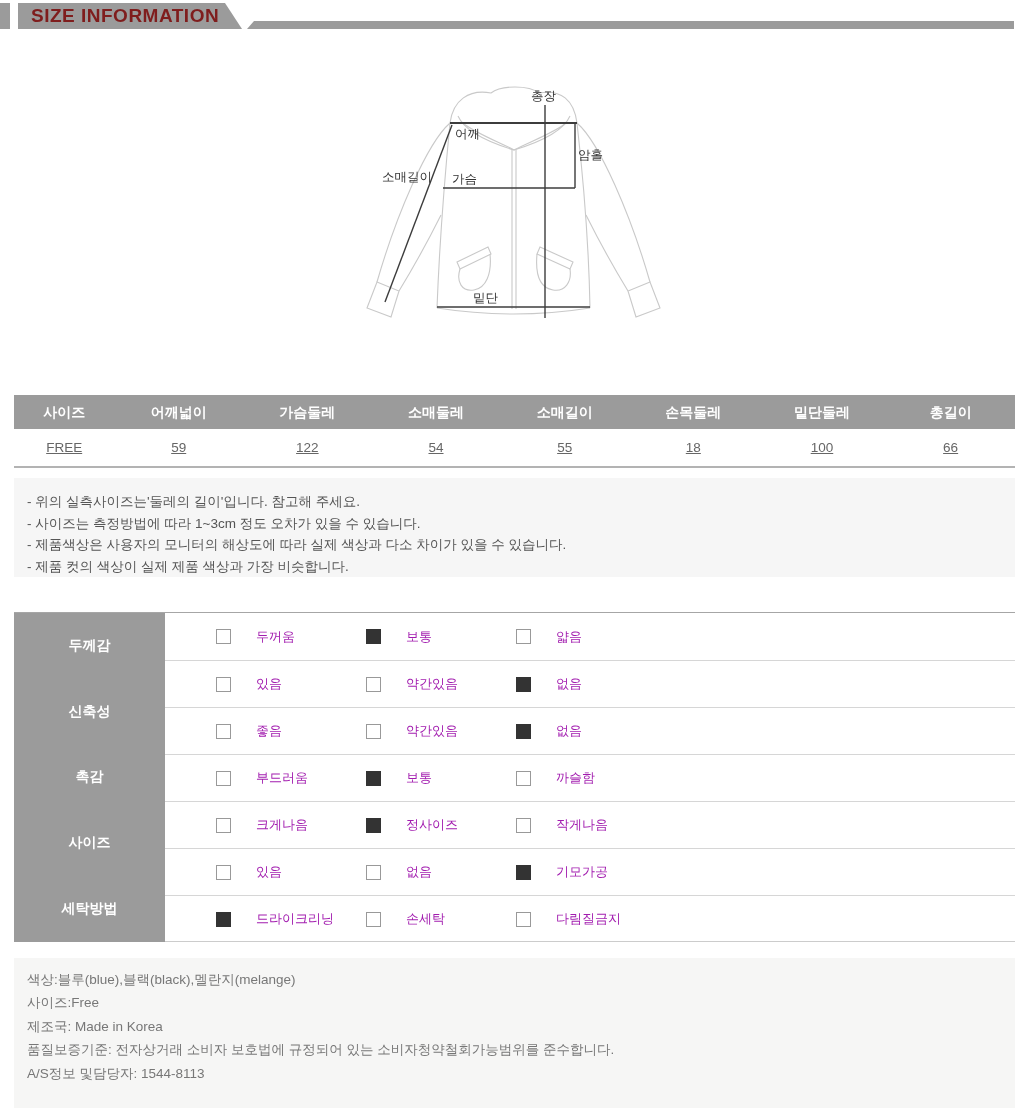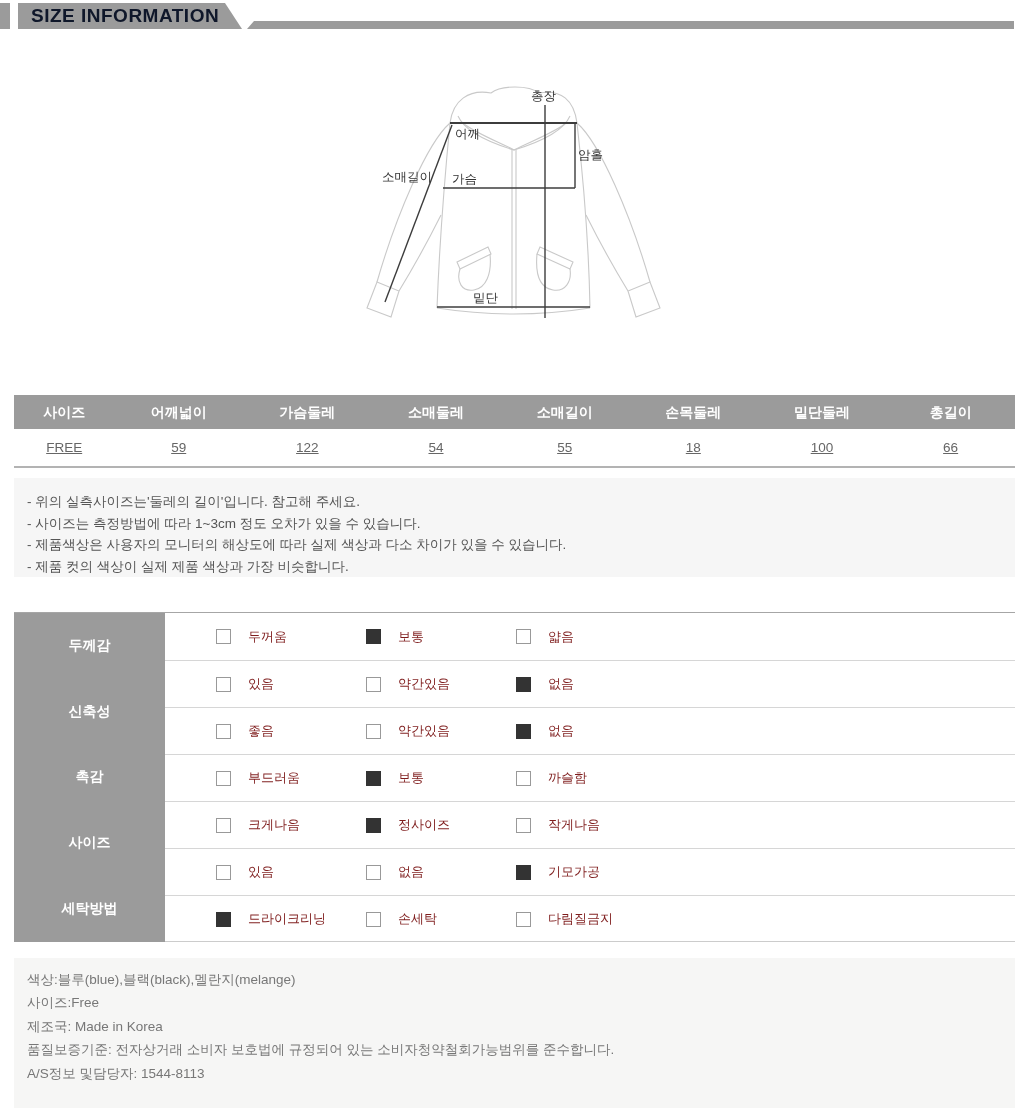--- a/index.html
+++ b/index.html
@@ -11,7 +11,7 @@
   .header-square { position:absolute; left:0; top:3px; width:10px; height:26px; background:#9b9b9b; }
   .header-bar { position:absolute; left:18px; top:3px; width:224px; height:26px; background:#9b9b9b;
     clip-path:polygon(0 0, calc(100% - 17px) 0, 100% 100%, 0 100%);
-    color:#0f172a; font-size:19px; font-weight:bold; letter-spacing:.5px; line-height:26px; padding-left:13px; }
+    color:#7f1d1d; font-size:19px; font-weight:bold; letter-spacing:.5px; line-height:26px; padding-left:13px; }
   .header-tail { position:absolute; left:247px; top:21px; width:767px; height:8px; background:#9b9b9b;
     clip-path:polygon(7px 0, 100% 0, 100% 100%, 0 100%); }
 

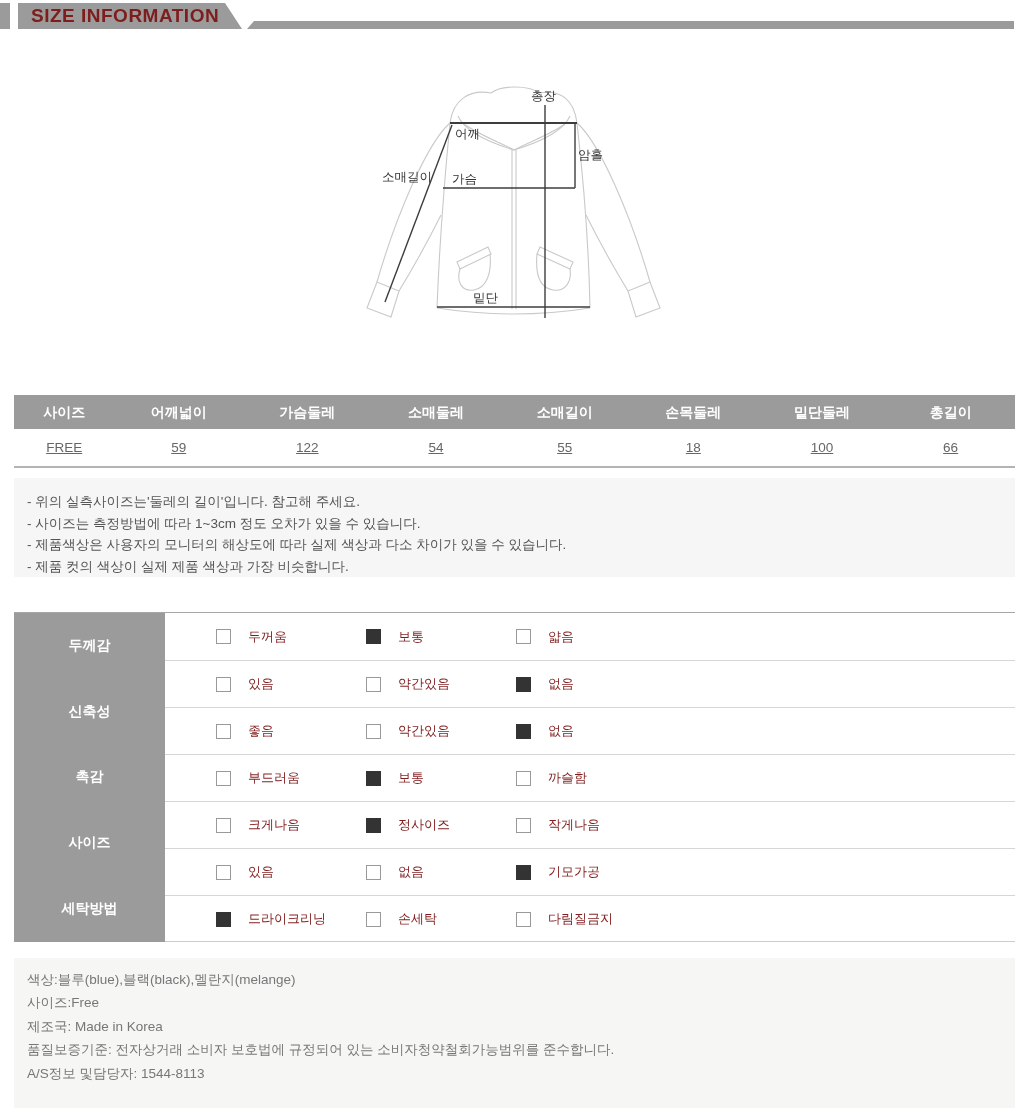--- a/index.html
+++ b/index.html
@@ -51,7 +51,7 @@
   .spec-option.o1 { margin-left:51px; }
   .cb { width:15px; height:15px; background:#fff; border:1px solid #999; flex:0 0 auto; }
   .cb.checked { background:#333; border-color:#333; }
-  .opt-label { margin-left:17px; font-size:13px; color:#7f1d1d; white-space:nowrap; }
+  .opt-label { margin-left:25px; font-size:13px; color:#a21caf; white-space:nowrap; }
 
   
   .product-info { position:absolute; left:14px; top:958px; width:1001px; height:150px; background:#f6f6f5;

